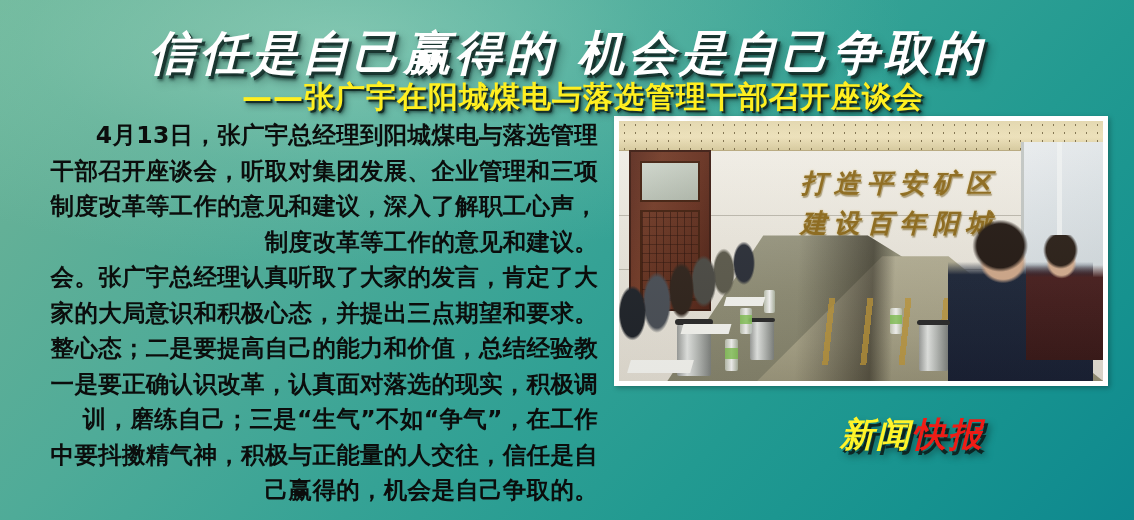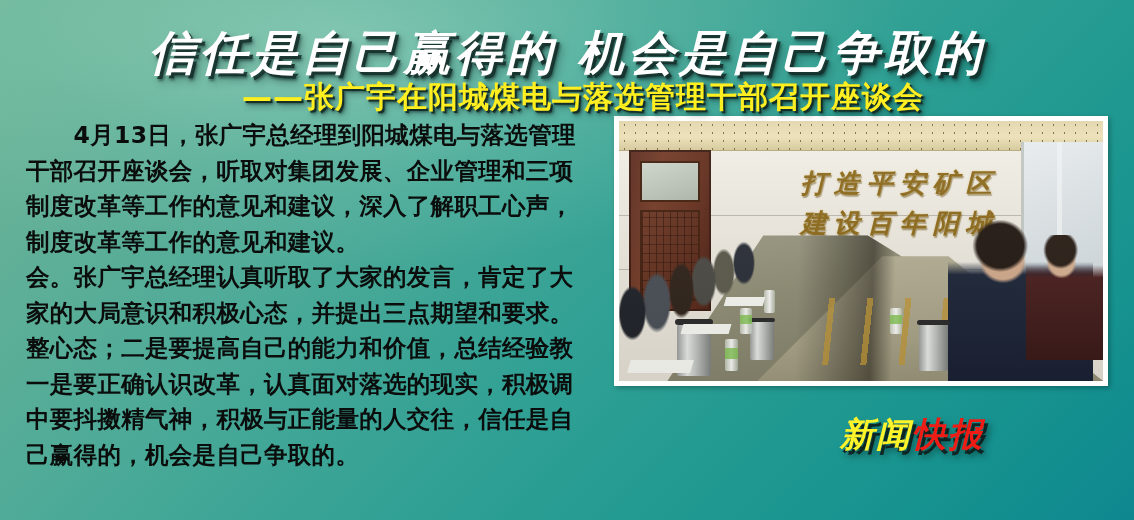--- a/index.html
+++ b/index.html
@@ -94,7 +94,7 @@
     letter-spacing: 0.3px;
     z-index: 4;
   }
-  .article p { margin: 0; white-space: nowrap; }
+  .article p { margin: 0; white-space: nowrap; text-align: right; }
 
   
   .photo-frame {

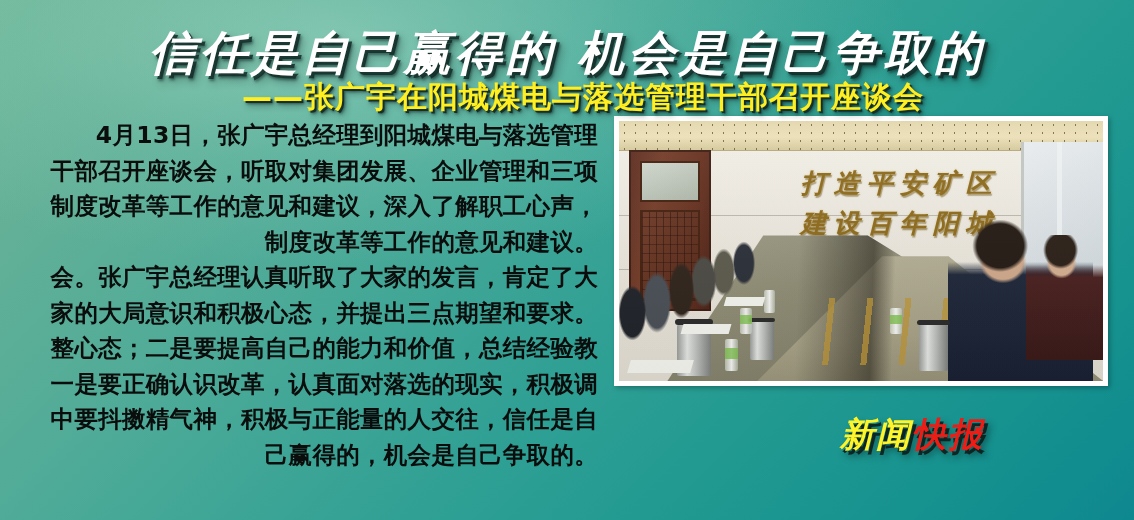--- a/index.html
+++ b/index.html
@@ -316,6 +316,7 @@
     <p>家的大局意识和积极心态，并提出三点期望和要求。</p>
     <p>整心态；二是要提高自己的能力和价值，总结经验教</p>
     <p>一是要正确认识改革，认真面对落选的现实，积极调</p>
+    <p>训，磨练自己；三是“生气”不如“争气”，在工作</p>
     <p>中要抖擞精气神，积极与正能量的人交往，信任是自</p>
     <p>己赢得的，机会是自己争取的。</p>
   </div>

